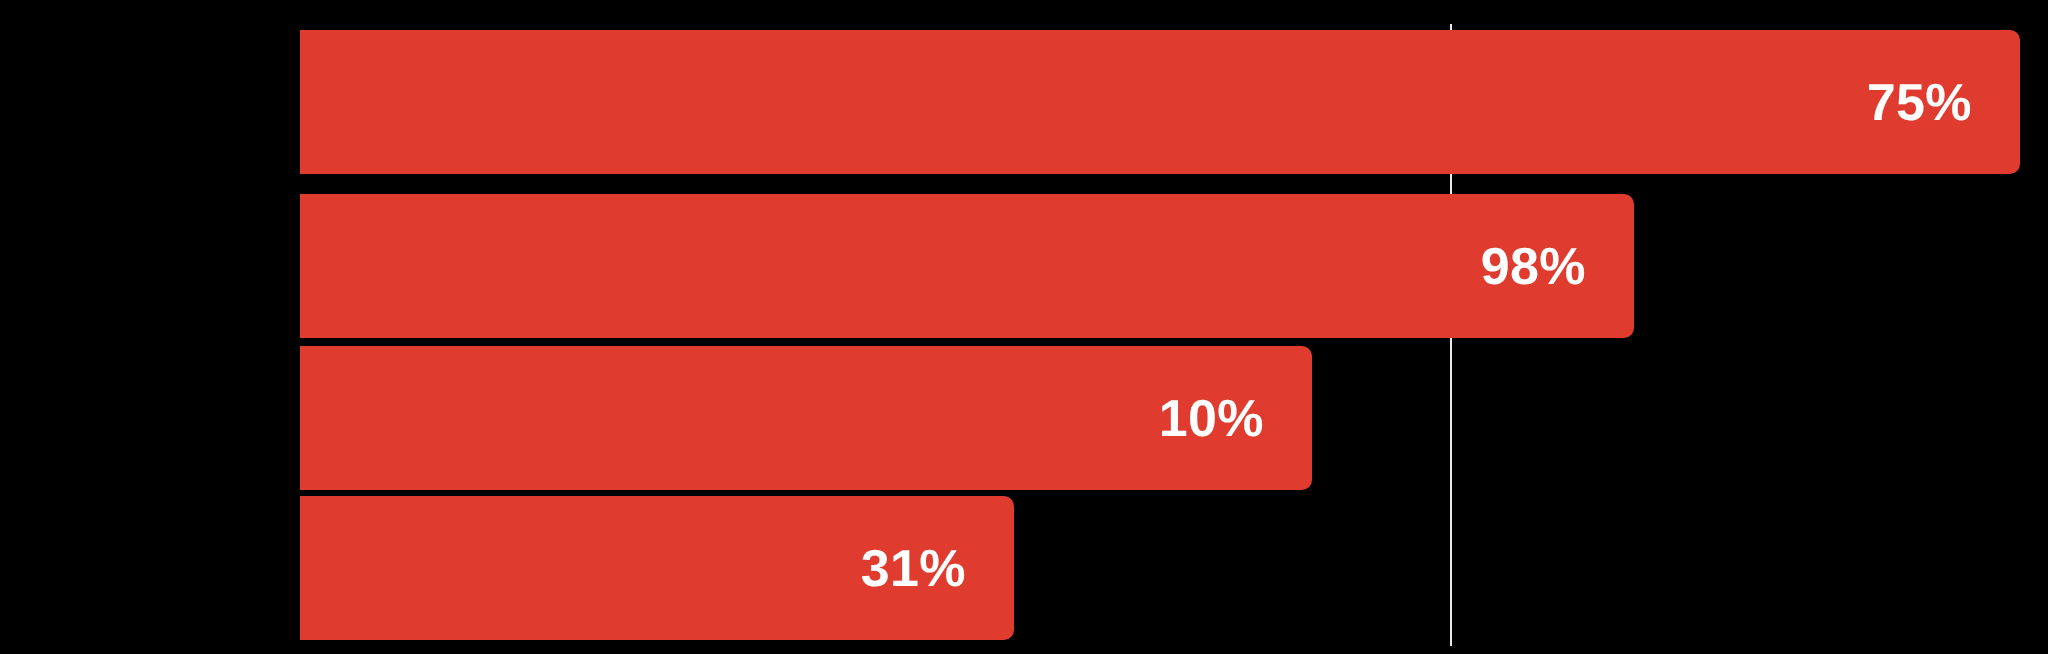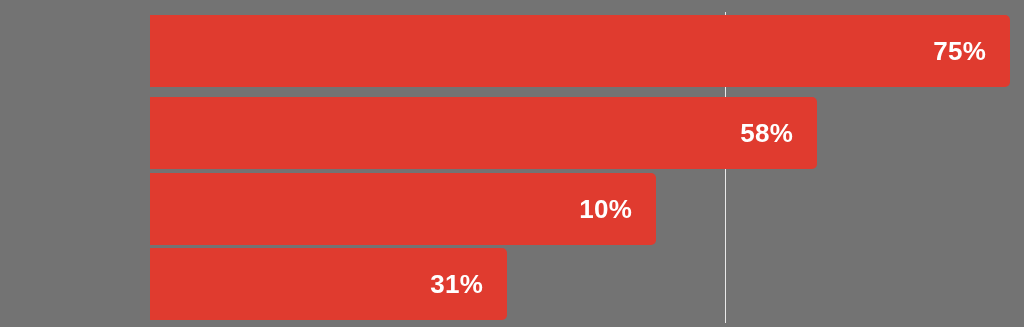--- a/index.html
+++ b/index.html
@@ -17,7 +17,7 @@
     position: relative;
     width: 1024px;
     height: 327px;
-    background: #737373;
+    background: #000000;
   }
   
   #plot-area {

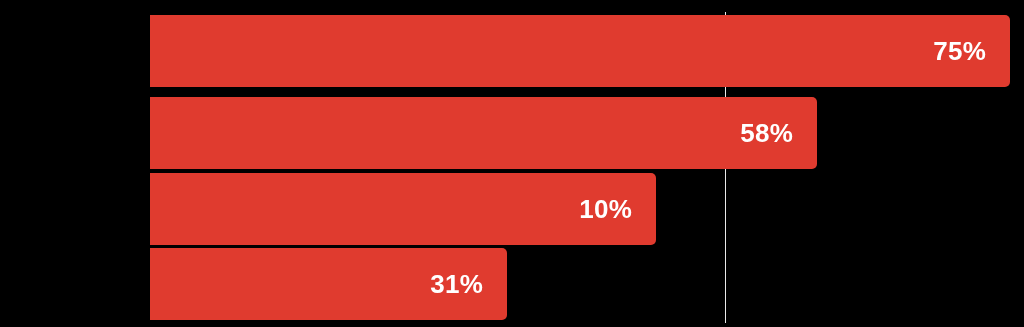--- a/index.html
+++ b/index.html
@@ -90,7 +90,7 @@
       <div class="bar-row r1">
 
         <div class="bar" style="width:667px;">
-          <span class="bar-value">58%</span>
+          <span class="bar-value">98%</span>
         </div>
       </div>
 

